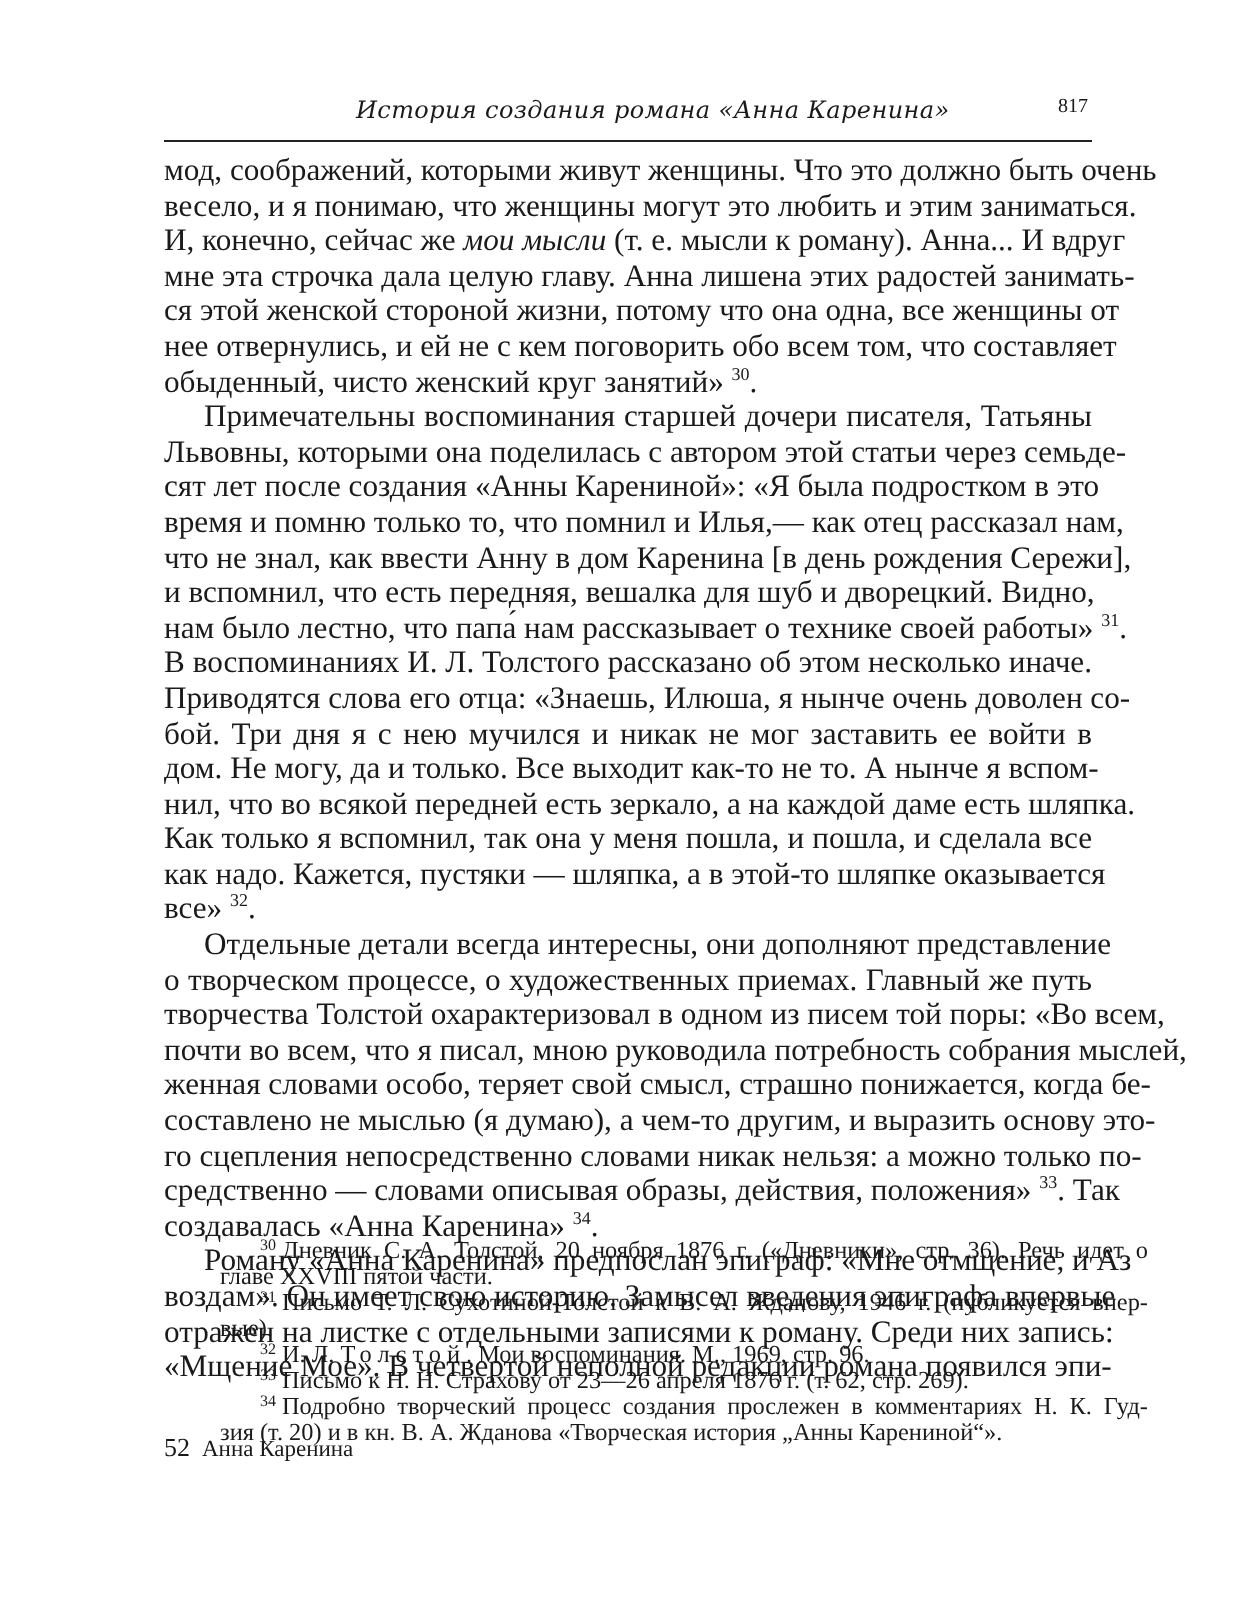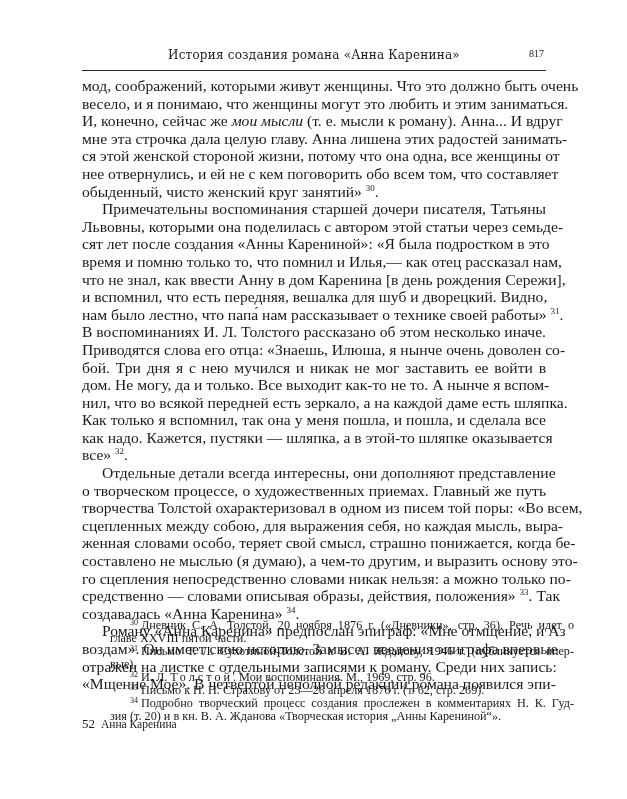--- a/index.html
+++ b/index.html
@@ -8,7 +8,7 @@
   .page { position: absolute; left: 82px; top: 0; width: 464px; }
   .running-head { position: absolute; top: 48px; left: 0; width: 464px; height: 20px;
                   font-size: 12px; }
-  .running-title { position: absolute; left: 86px; top: 0; letter-spacing: 0.2px;
+  .running-title { position: absolute; left: 96px; top: 0; font-style: italic; letter-spacing: 0.2px;
                    font-family: "DejaVu Serif", serif; }
   .page-number { position: absolute; right: 2px; top: 0; font-family: "Liberation Serif", serif; font-size: 10px; }
   .head-rule { position: absolute; top: 70px; left: 0; width: 464px; height: 0; border-top: 1.2px solid #222; }

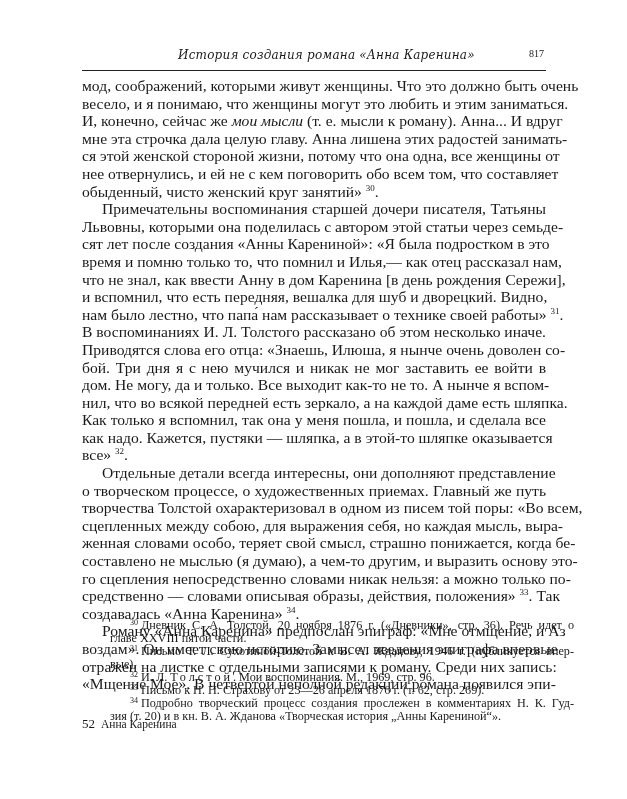--- a/index.html
+++ b/index.html
@@ -66,6 +66,7 @@
     <span class="line indent">Отдельные детали всегда интересны, они дополняют представление</span>
     <span class="line">о творческом процессе, о художественных приемах. Главный же путь</span>
     <span class="line">творчества Толстой охарактеризовал в одном из писем той поры: «Во всем,</span>
+    <span class="line">почти во всем, что я писал, мною руководила потребность собрания мыслей,</span>
     <span class="line">сцепленных между собою, для выражения себя, но каждая мысль, выра-</span>
     <span class="line">женная словами особо, теряет свой смысл, страшно понижается, когда бе-</span>
     <span class="line">составлено не мыслью (я думаю), а чем-то другим, и выразить основу это-</span>

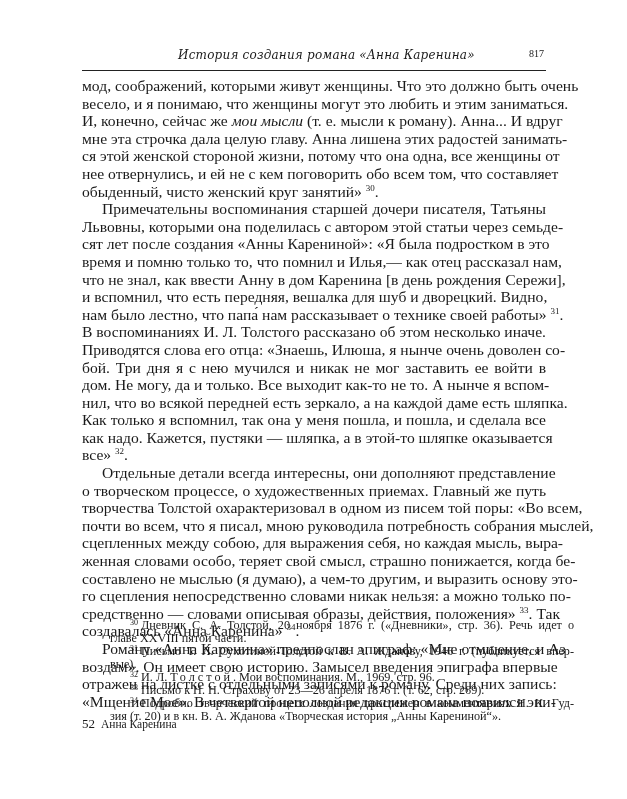--- a/index.html
+++ b/index.html
@@ -67,7 +67,6 @@
     <span class="line">о творческом процессе, о художественных приемах. Главный же путь</span>
     <span class="line">творчества Толстой охарактеризовал в одном из писем той поры: «Во всем,</span>
     <span class="line">почти во всем, что я писал, мною руководила потребность собрания мыслей,</span>
-    <span class="line">сцепленных между собою, для выражения себя, но каждая мысль, выра-</span>
     <span class="line">женная словами особо, теряет свой смысл, страшно понижается, когда бе-</span>
     <span class="line">составлено не мыслью (я думаю), а чем-то другим, и выразить основу это-</span>
     <span class="line">го сцепления непосредственно словами никак нельзя: а можно только по-</span>

